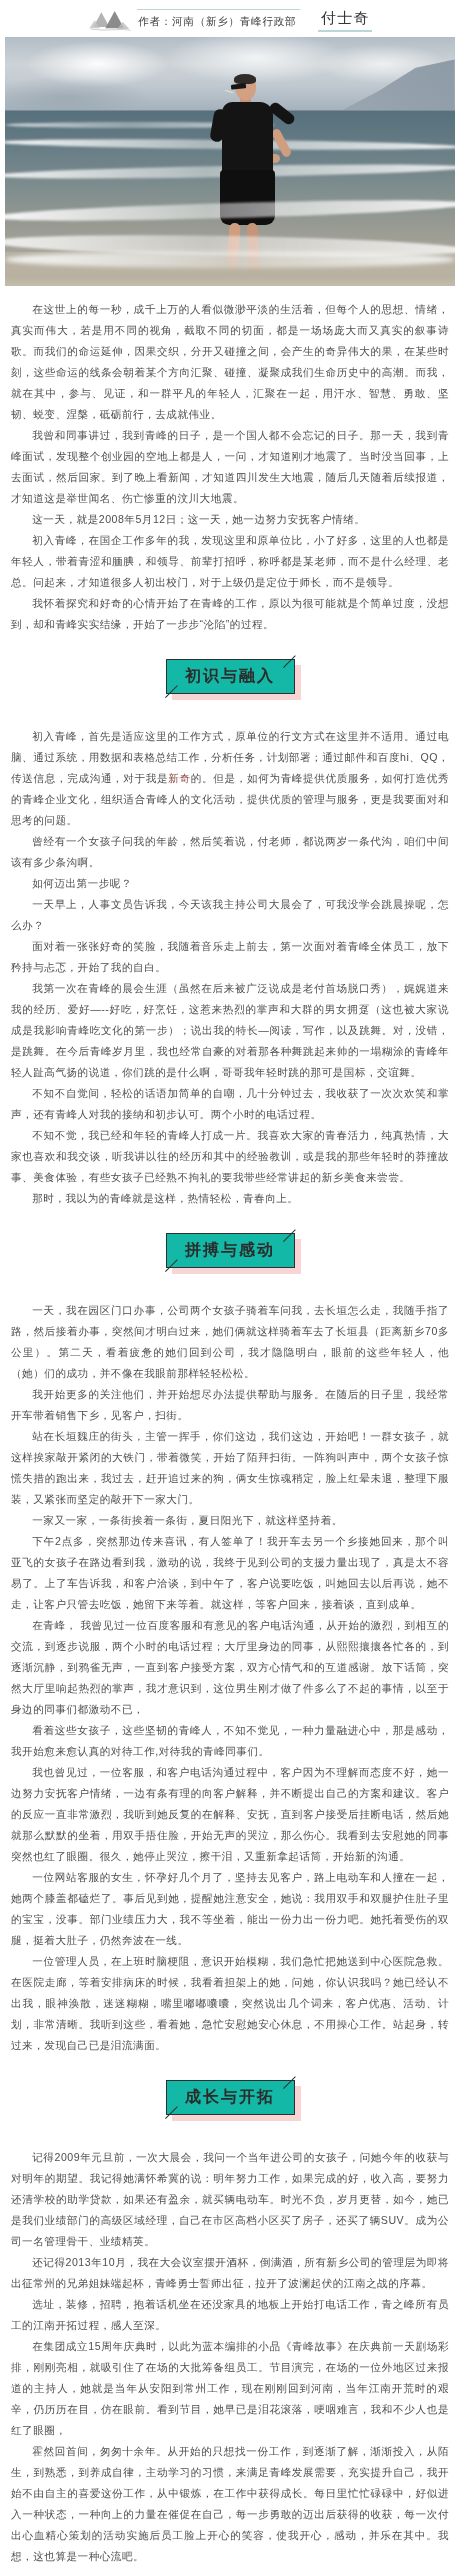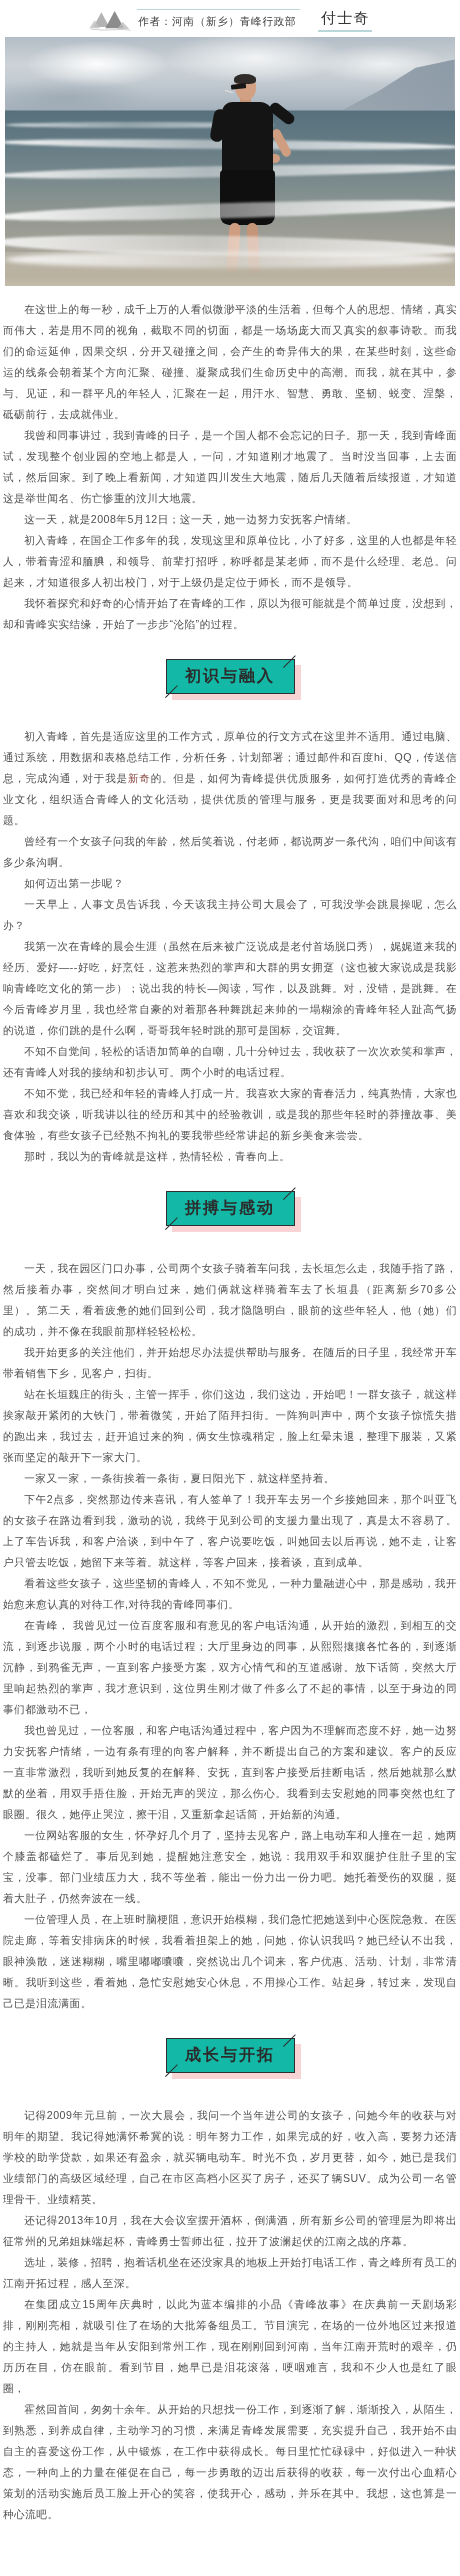--- a/index.html
+++ b/index.html
@@ -74,7 +74,7 @@
   
   .article{padding:13.2px 0 0;}
   .article p{
-    margin:0;padding:0 3px;
+    margin:0;padding:0 11px;
     font-size:10.6px;line-height:21px;
     letter-spacing:0.5px;
     text-align:justify;text-indent:2em;color:#4e4e4e;

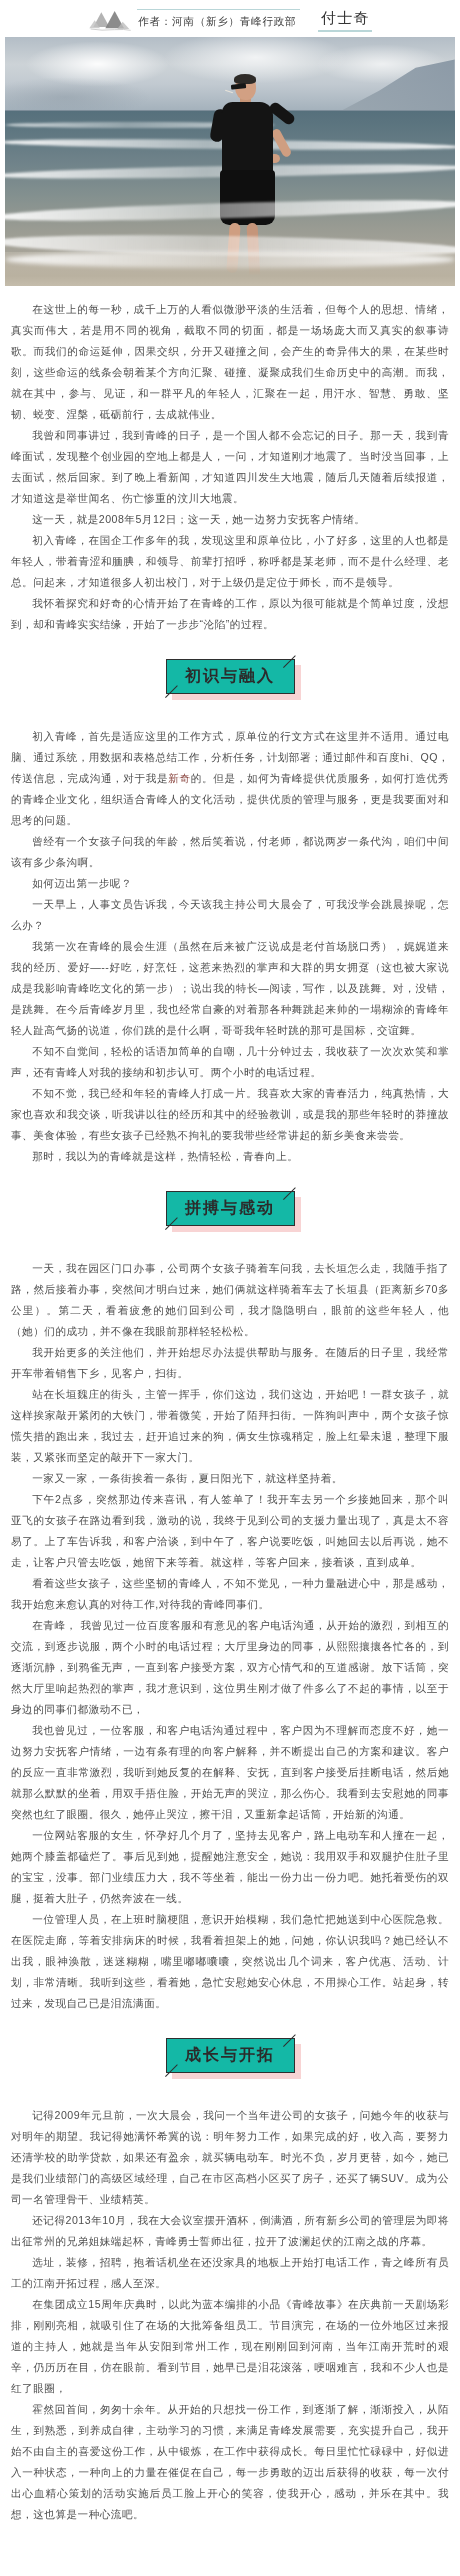--- a/index.html
+++ b/index.html
@@ -160,6 +160,7 @@
   <p>曾经有一个女孩子问我的年龄，然后笑着说，付老师，都说两岁一条代沟，咱们中间该有多少条沟啊。</p>
   <p>如何迈出第一步呢？</p>
   <p>一天早上，人事文员告诉我，今天该我主持公司大晨会了，可我没学会跳晨操呢，怎么办？</p>
+  <p>面对着一张张好奇的笑脸，我随着音乐走上前去，第一次面对着青峰全体员工，放下矜持与忐忑，开始了我的自白。</p>
   <p>我第一次在青峰的晨会生涯（虽然在后来被广泛说成是老付首场脱口秀），娓娓道来我的经历、爱好—--好吃，好烹饪，这惹来热烈的掌声和大群的男女拥趸（这也被大家说成是我影响青峰吃文化的第一步）；说出我的特长—阅读，写作，以及跳舞。对，没错，是跳舞。在今后青峰岁月里，我也经常自豪的对着那各种舞跳起来帅的一塌糊涂的青峰年轻人趾高气扬的说道，你们跳的是什么啊，哥哥我年轻时跳的那可是国标，交谊舞。</p>
   <p>不知不自觉间，轻松的话语加简单的自嘲，几十分钟过去，我收获了一次次欢笑和掌声，还有青峰人对我的接纳和初步认可。两个小时的电话过程。</p>
   <p>不知不觉，我已经和年轻的青峰人打成一片。我喜欢大家的青春活力，纯真热情，大家也喜欢和我交谈，听我讲以往的经历和其中的经验教训，或是我的那些年轻时的莽撞故事、美食体验，有些女孩子已经熟不拘礼的要我带些经常讲起的新乡美食来尝尝。</p>

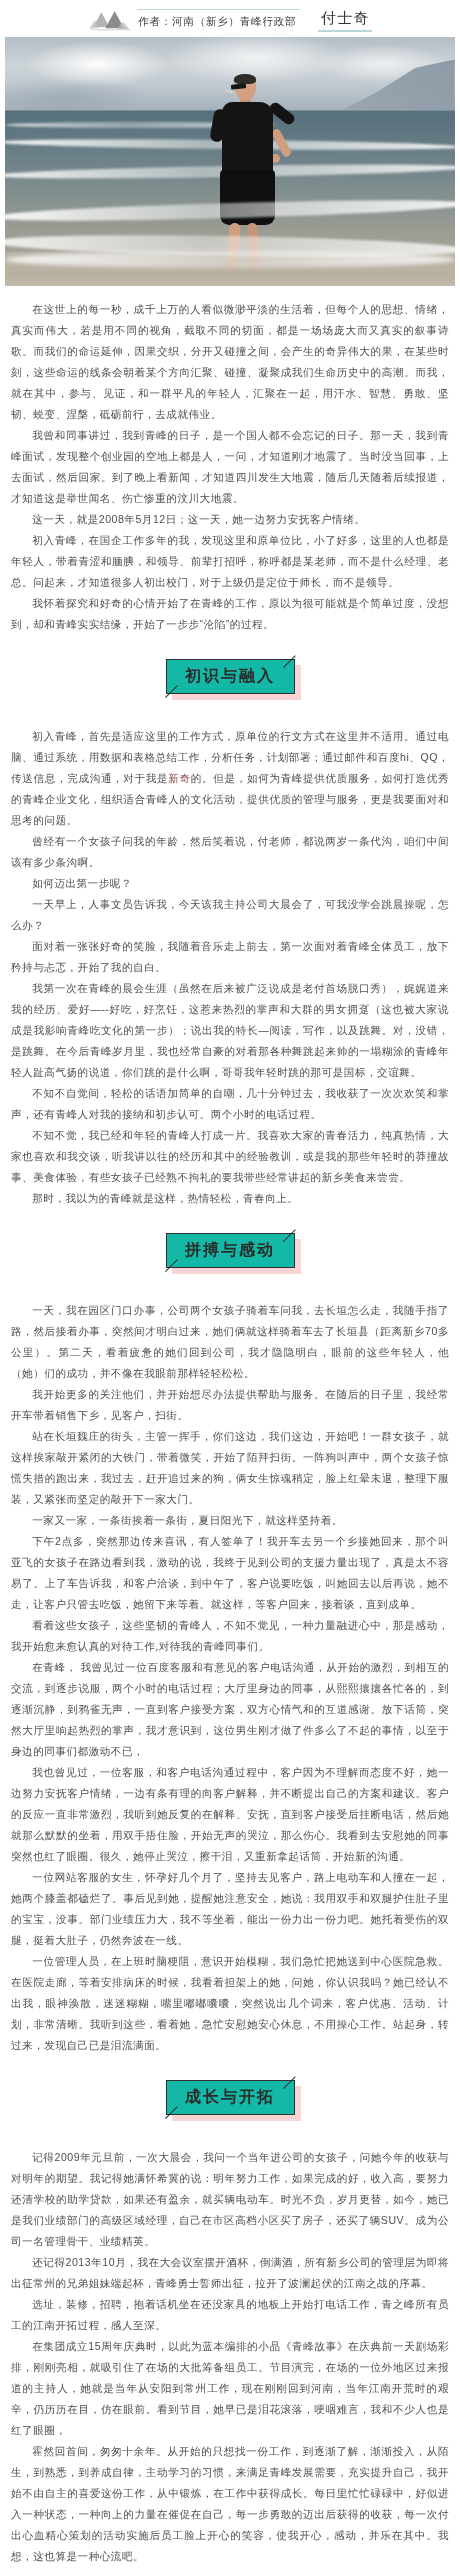--- a/index.html
+++ b/index.html
@@ -175,8 +175,8 @@
   <p>站在长垣魏庄的街头，主管一挥手，你们这边，我们这边，开始吧！一群女孩子，就这样挨家敲开紧闭的大铁门，带着微笑，开始了陌拜扫街。一阵狗叫声中，两个女孩子惊慌失措的跑出来，我过去，赶开追过来的狗，俩女生惊魂稍定，脸上红晕未退，整理下服装，又紧张而坚定的敲开下一家大门。</p>
   <p>一家又一家，一条街挨着一条街，夏日阳光下，就这样坚持着。</p>
   <p>下午2点多，突然那边传来喜讯，有人签单了！我开车去另一个乡接她回来，那个叫亚飞的女孩子在路边看到我，激动的说，我终于见到公司的支援力量出现了，真是太不容易了。上了车告诉我，和客户洽谈，到中午了，客户说要吃饭，叫她回去以后再说，她不走，让客户只管去吃饭，她留下来等着。就这样，等客户回来，接着谈，直到成单。</p>
+  <p>在青峰， 我曾见过一位百度客服和有意见的客户电话沟通，从开始的激烈，到相互的交流，到逐步说服，两个小时的电话过程；大厅里身边的同事，从熙熙攘攘各忙各的，到逐渐沉静，到鸦雀无声，一直到客户接受方案，双方心情气和的互道感谢。放下话筒，突然大厅里响起热烈的掌声，我才意识到，这位男生刚才做了件多么了不起的事情，以至于身边的同事们都激动不已，</p>
   <p>看着这些女孩子，这些坚韧的青峰人，不知不觉见，一种力量融进心中，那是感动，我开始愈来愈认真的对待工作,对待我的青峰同事们。</p>
-  <p>在青峰， 我曾见过一位百度客服和有意见的客户电话沟通，从开始的激烈，到相互的交流，到逐步说服，两个小时的电话过程；大厅里身边的同事，从熙熙攘攘各忙各的，到逐渐沉静，到鸦雀无声，一直到客户接受方案，双方心情气和的互道感谢。放下话筒，突然大厅里响起热烈的掌声，我才意识到，这位男生刚才做了件多么了不起的事情，以至于身边的同事们都激动不已，</p>
   <p>我也曾见过，一位客服，和客户电话沟通过程中，客户因为不理解而态度不好，她一边努力安抚客户情绪，一边有条有理的向客户解释，并不断提出自己的方案和建议。客户的反应一直非常激烈，我听到她反复的在解释、安抚，直到客户接受后挂断电话，然后她就那么默默的坐着，用双手捂住脸，开始无声的哭泣，那么伤心。我看到去安慰她的同事突然也红了眼圈。很久，她停止哭泣，擦干泪，又重新拿起话筒，开始新的沟通。</p>
   <p>一位网站客服的女生，怀孕好几个月了，坚持去见客户，路上电动车和人撞在一起，她两个膝盖都磕烂了。事后见到她，提醒她注意安全，她说：我用双手和双腿护住肚子里的宝宝，没事。部门业绩压力大，我不等坐着，能出一份力出一份力吧。她托着受伤的双腿，挺着大肚子，仍然奔波在一线。</p>
   <p>一位管理人员，在上班时脑梗阻，意识开始模糊，我们急忙把她送到中心医院急救。在医院走廊，等着安排病床的时候，我看着担架上的她，问她，你认识我吗？她已经认不出我，眼神涣散，迷迷糊糊，嘴里嘟嘟囔囔，突然说出几个词来，客户优惠、活动、计划，非常清晰。我听到这些，看着她，急忙安慰她安心休息，不用操心工作。站起身，转过来，发现自己已是泪流满面。</p>

